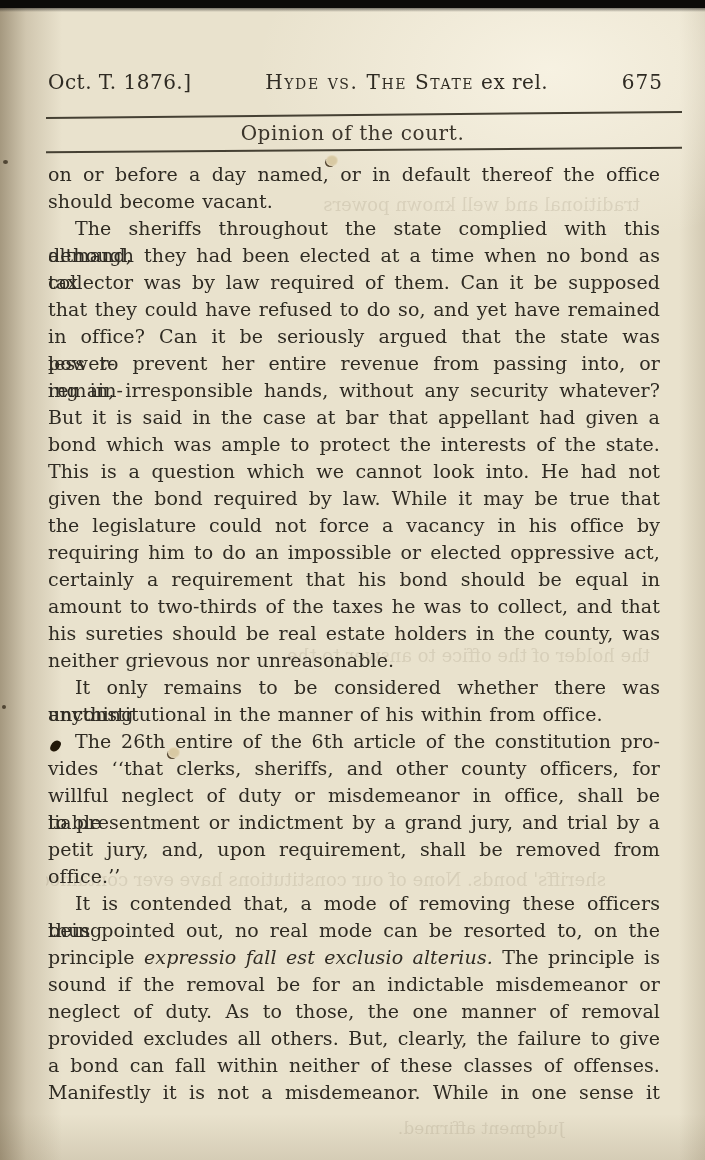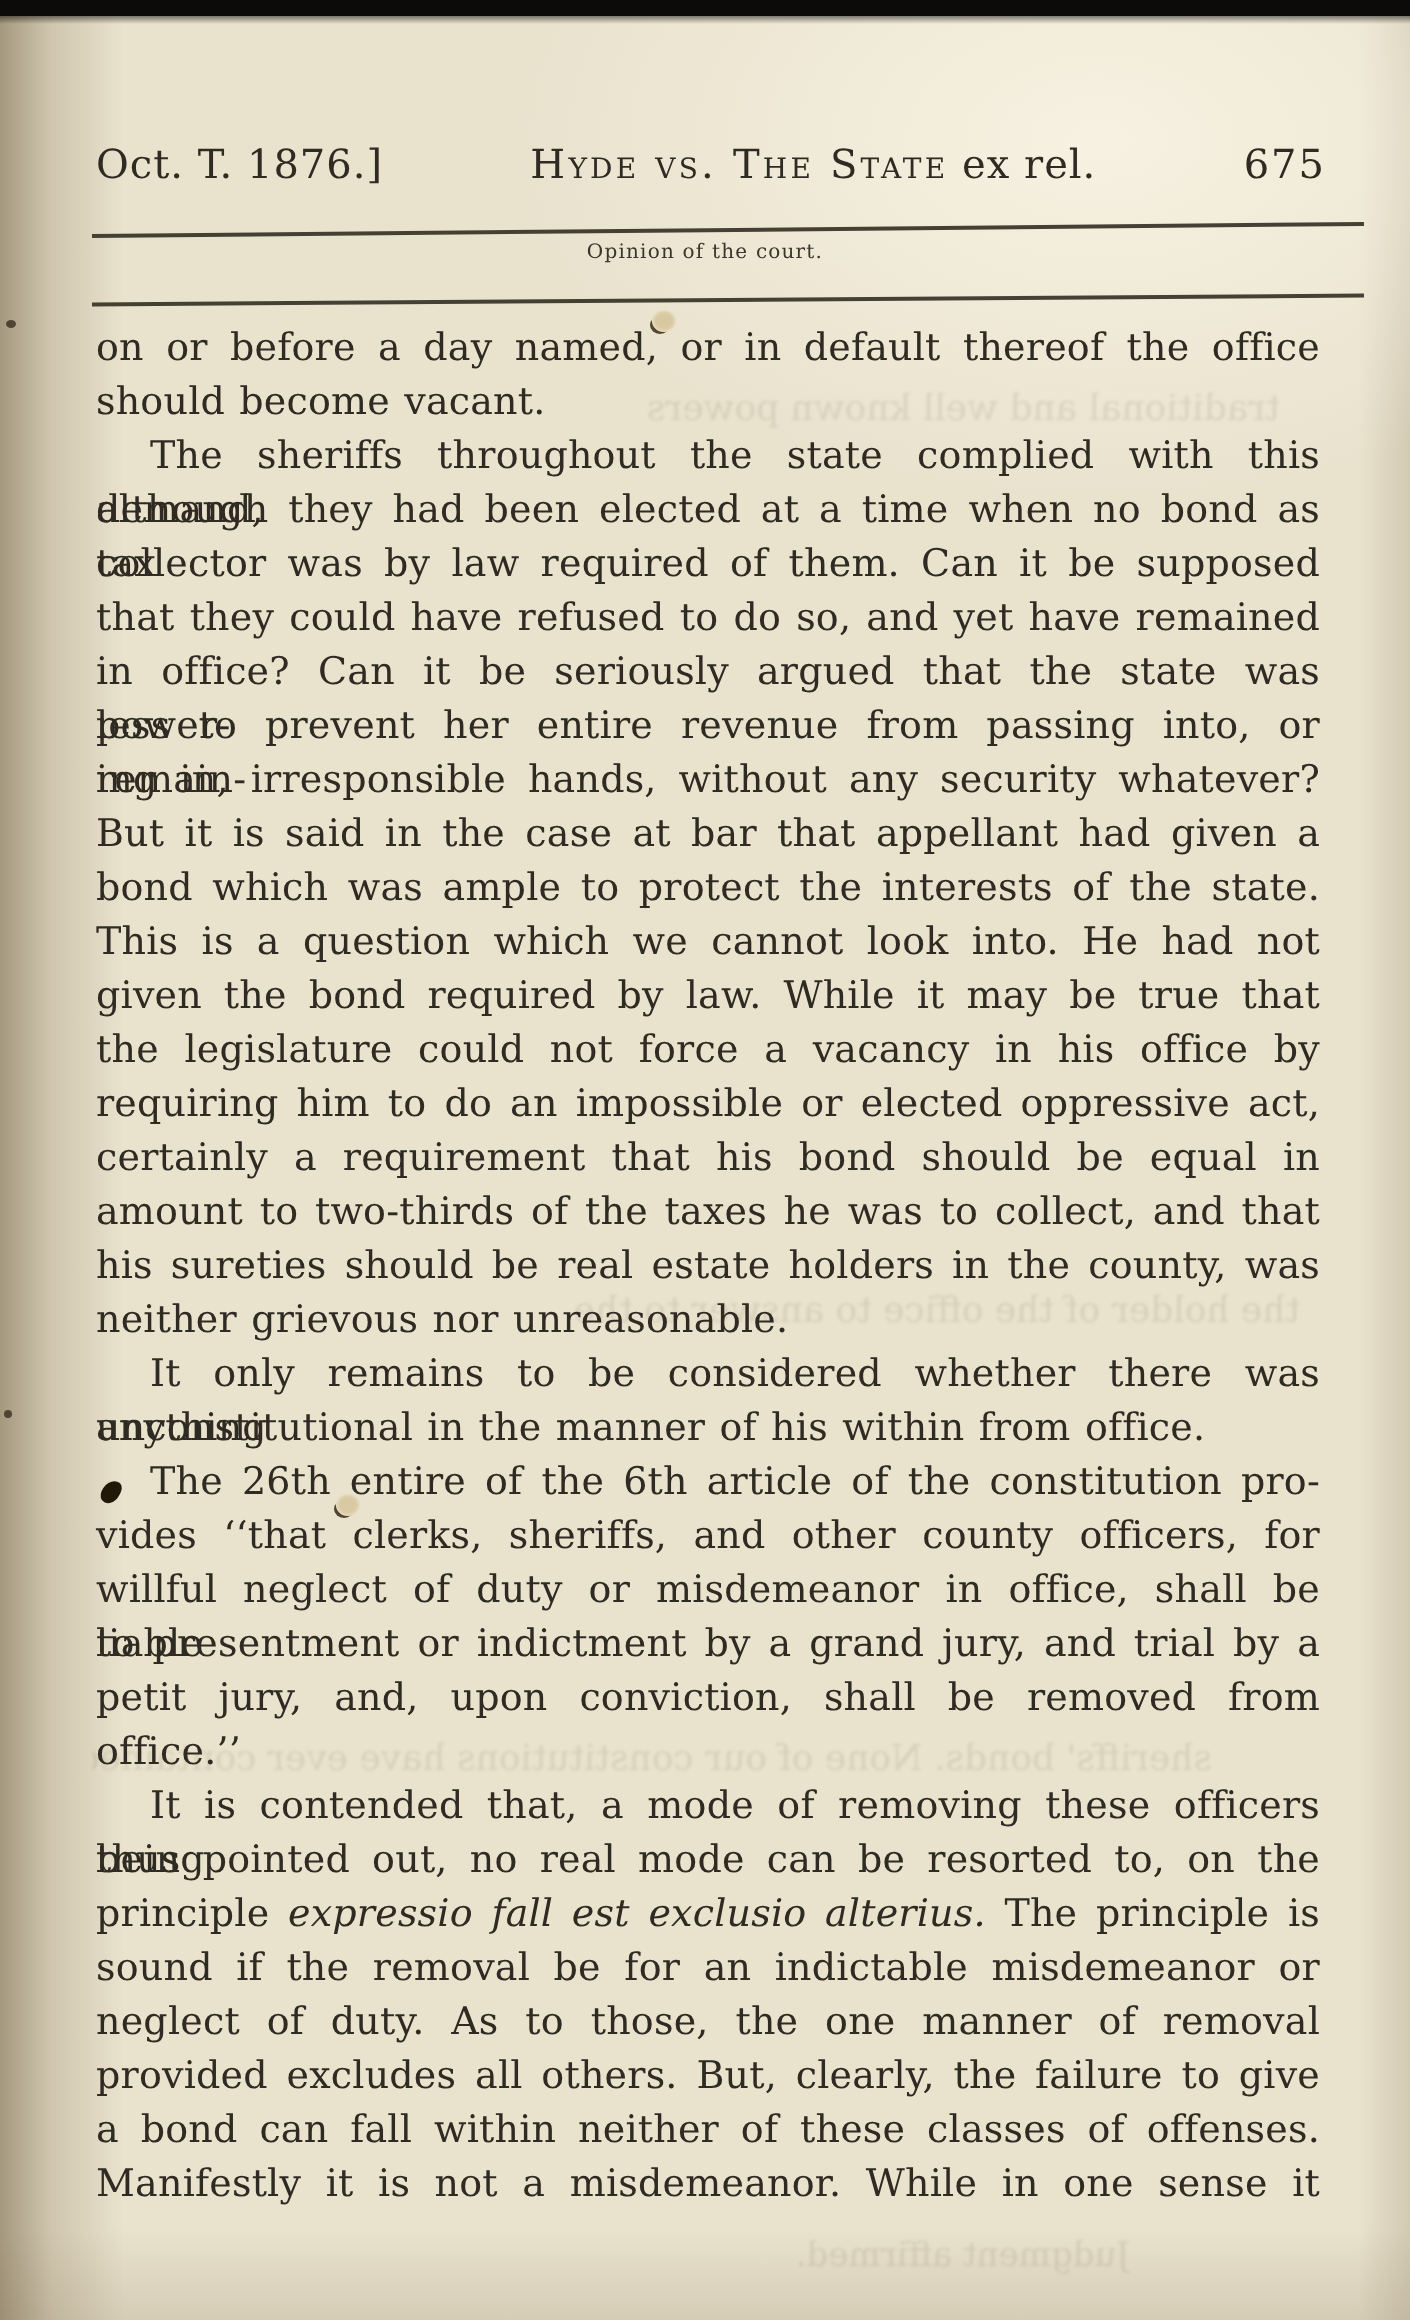--- a/index.html
+++ b/index.html
@@ -29,7 +29,7 @@
   .rule1{top:114px;transform:rotate(-.55deg);}
   .rule2{top:149px;transform:rotate(-.4deg);}
   .opinion{position:absolute;left:0;width:705px;top:121px;text-align:center;
-    font-size:10px;letter-spacing:.6px;color:#3b352b;}
+    font-size:20px;letter-spacing:.6px;color:#3b352b;}
   
   .bodytext{position:absolute;left:48px;top:161px;width:612px;font-size:19px;
     line-height:27px;letter-spacing:.1px;word-spacing:1px;}

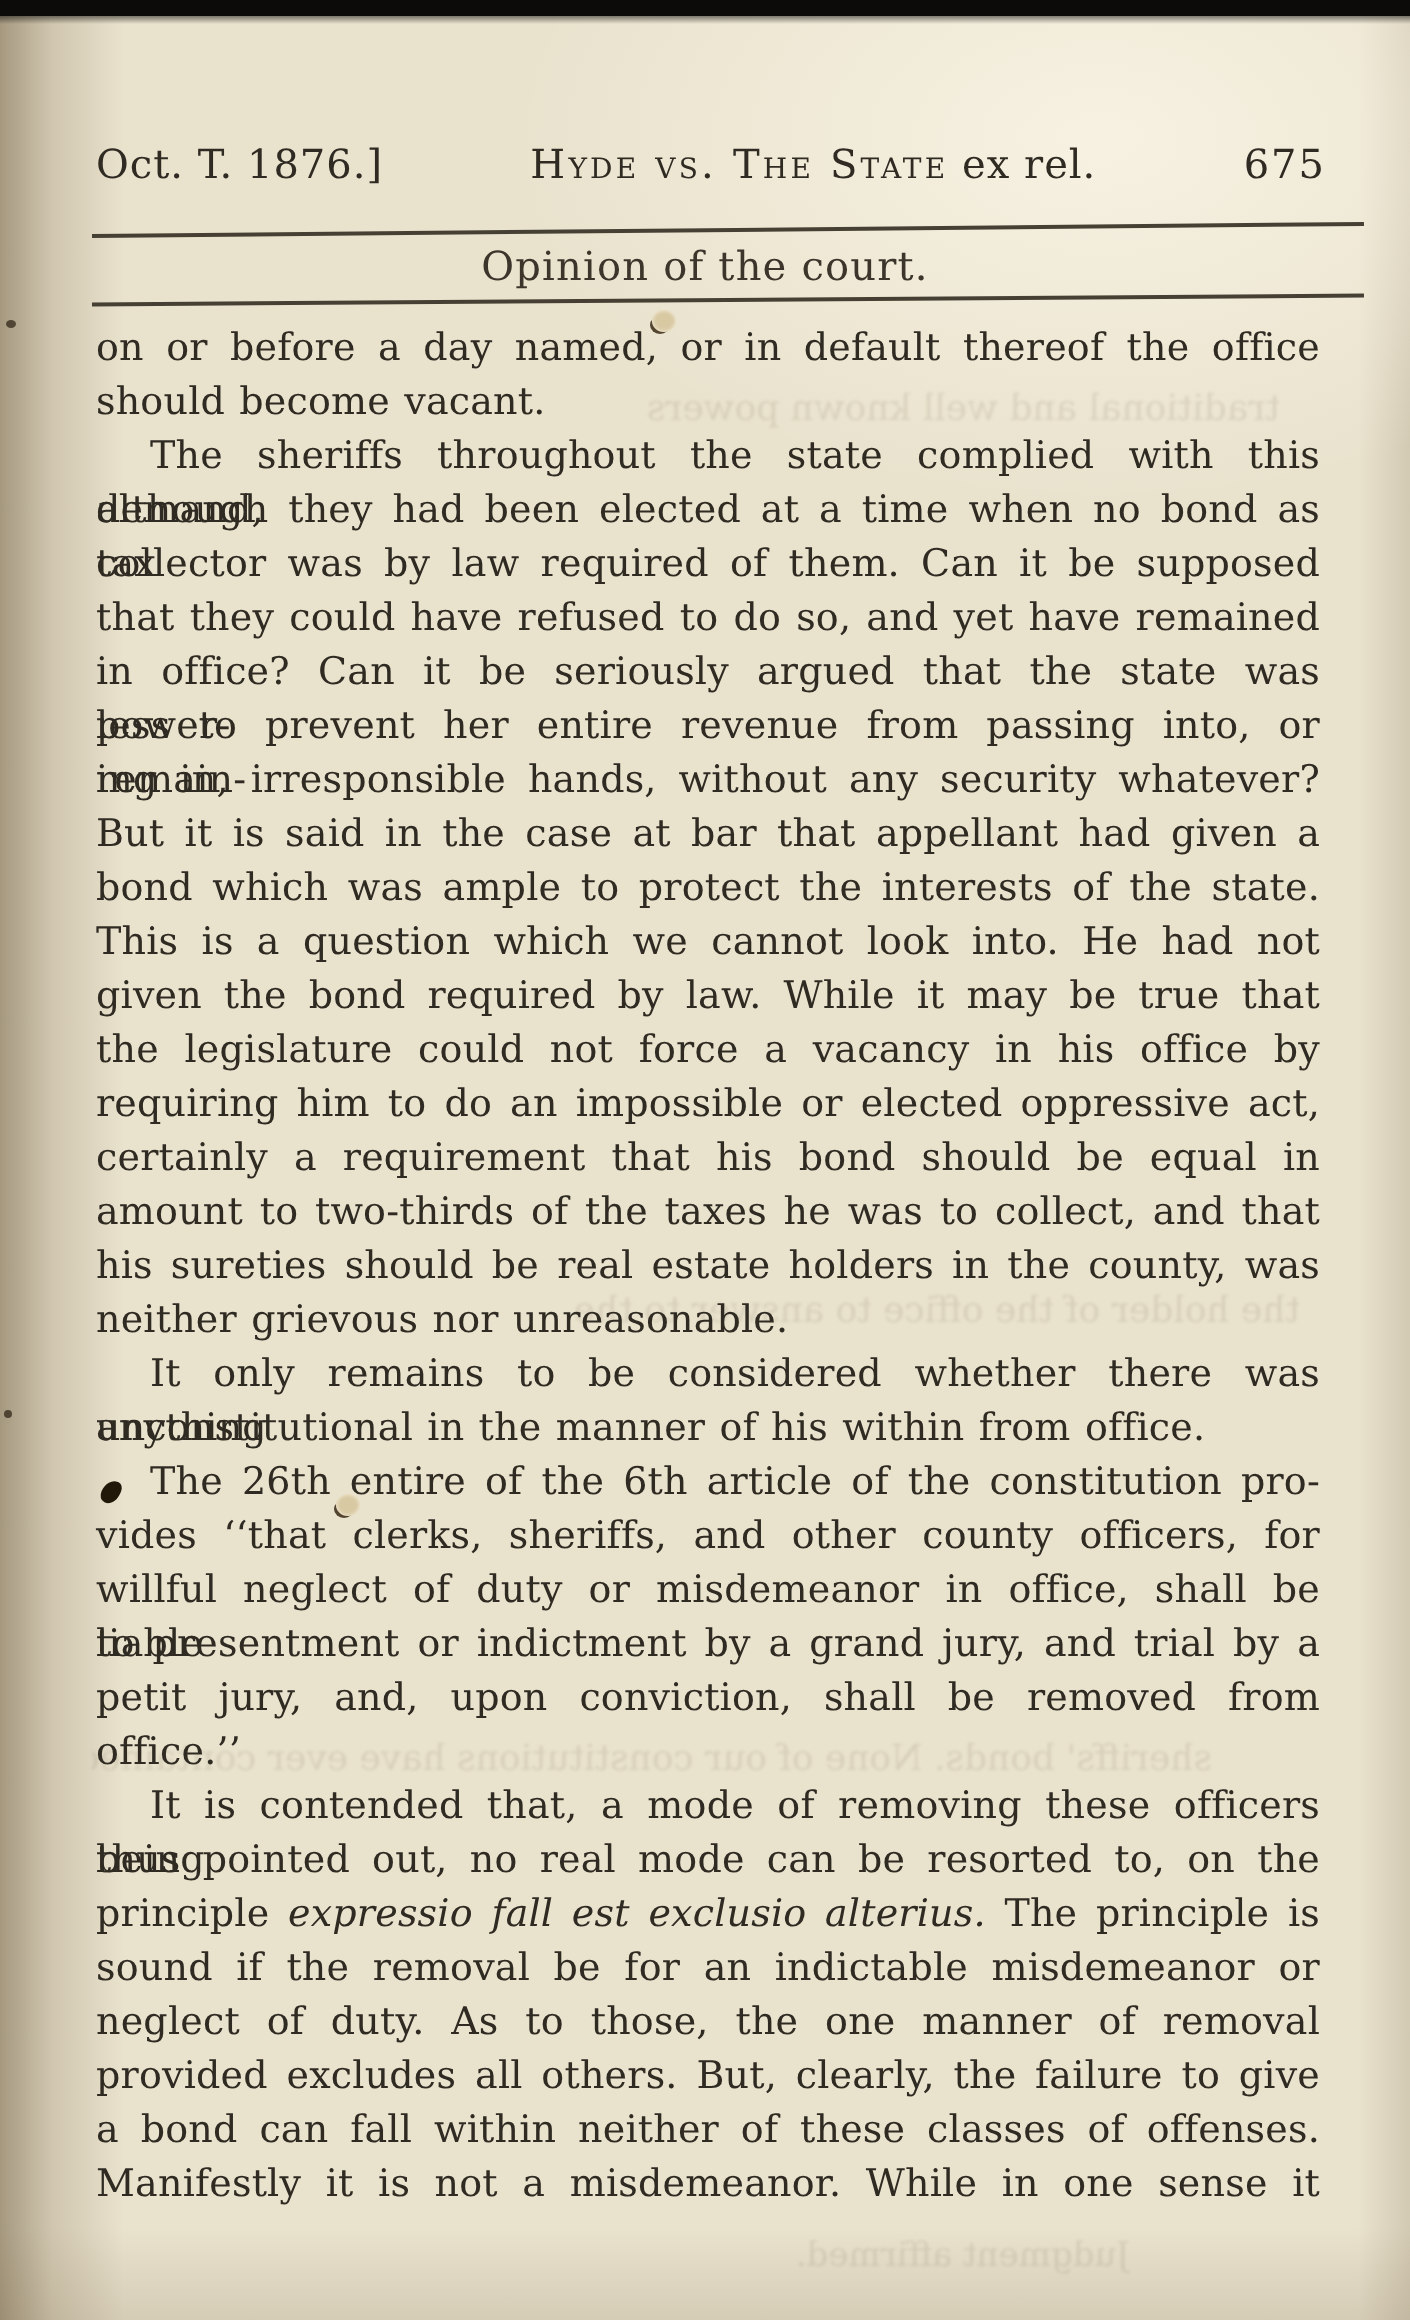--- a/index.html
+++ b/index.html
@@ -104,7 +104,7 @@
         <div class="line">vides ‘‘that clerks, sheriffs, and other county officers, for</div>
         <div class="line">willful neglect of duty or misdemeanor in office, shall be liable</div>
         <div class="line">to presentment or indictment by a grand jury, and trial by a</div>
-        <div class="line">petit jury, and, upon conviction, shall be removed from</div>
+        <div class="line">petit jury, and, upon requirement, shall be removed from</div>
         <div class="line last">office.’’</div>
       </div>
       <div>

